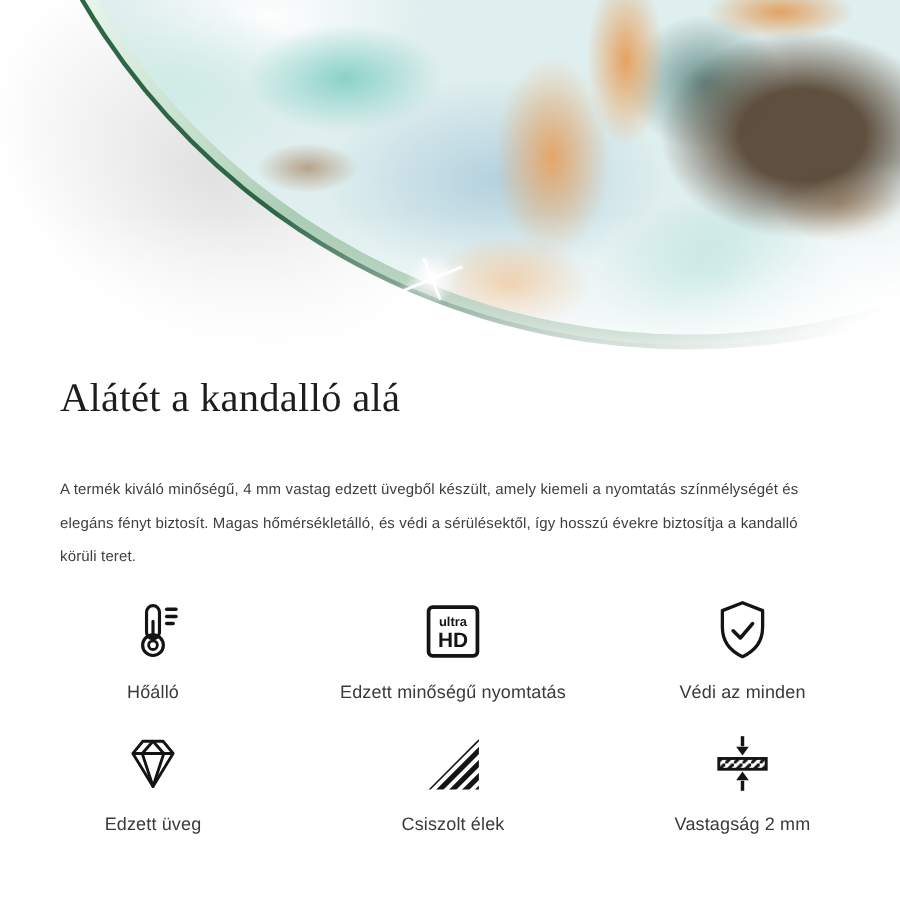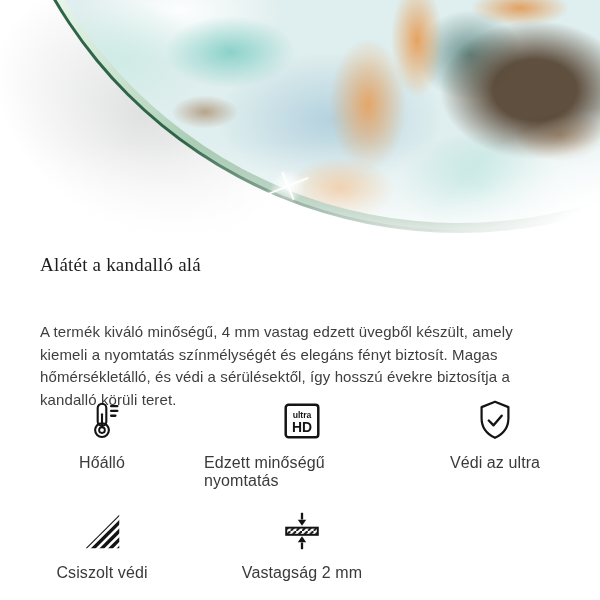--- a/index.html
+++ b/index.html
@@ -69,7 +69,7 @@
   .title{
     position:absolute;left:40px;top:228px;z-index:10;
     font-family:"Liberation Serif","DejaVu Serif",serif;
-    font-size:19px;line-height:36px;font-weight:400;color:#1d1d1d;letter-spacing:.2px;margin-top:19px;
+    font-size:27px;line-height:36px;font-weight:400;color:#1d1d1d;letter-spacing:.2px;margin-top:19px;
   }
   .title span{display:block;}
   .desc{

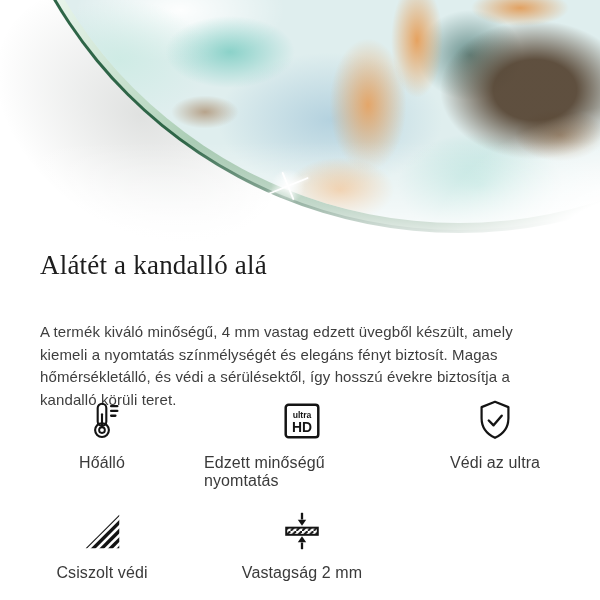--- a/index.html
+++ b/index.html
@@ -74,7 +74,7 @@
   .title span{display:block;}
   .desc{
     position:absolute;left:40px;top:306px;width:516px;
-    font-size:15px;line-height:22.5px;color:#3e3e3e;letter-spacing:.1px;
+    font-size:10px;line-height:22.5px;color:#3e3e3e;letter-spacing:.1px;
   }
 
   

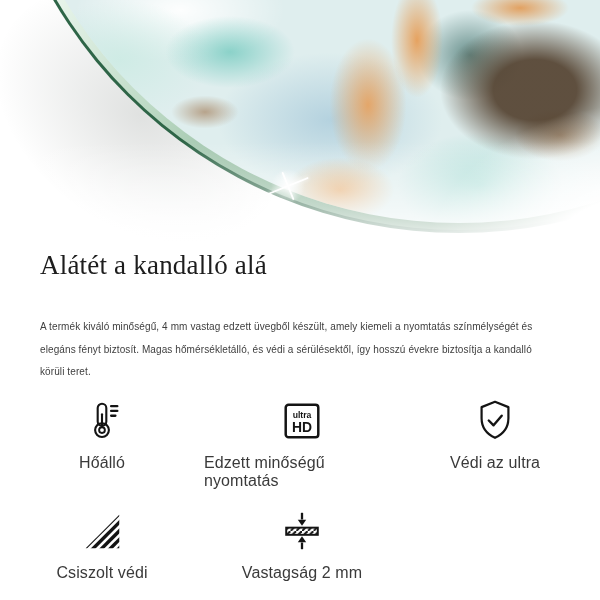--- a/index.html
+++ b/index.html
@@ -84,7 +84,7 @@
   }
   .feature{display:flex;flex-direction:column;align-items:center;}
   .icon-box{height:50px;display:flex;justify-content:center;margin-bottom:6px;}
-  .feature-label{font-size:16px;color:#3a3a3a;letter-spacing:.1px;}
+  .feature-label{font-size:12px;color:#3a3a3a;letter-spacing:.1px;}
   svg{display:block;}
   .badge-top{font-family:"Liberation Sans",sans-serif;font-size:9px;font-weight:700;fill:#141414;}
   .badge-bottom{font-family:"Liberation Sans",sans-serif;font-size:14.5px;font-weight:700;fill:#141414;}

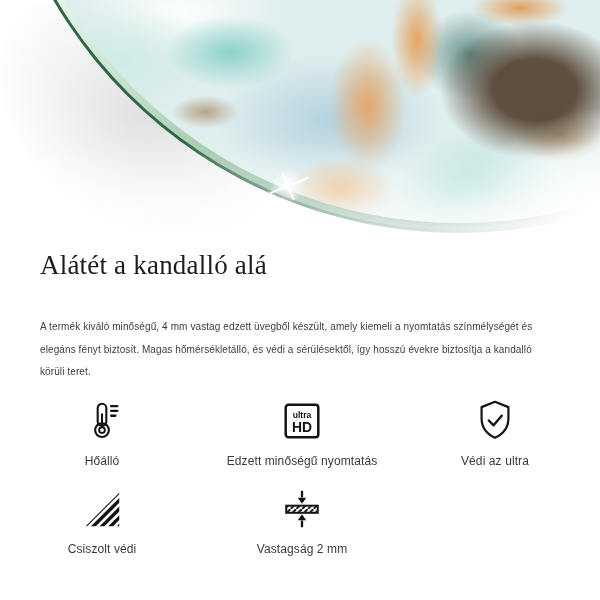--- a/index.html
+++ b/index.html
@@ -145,7 +145,7 @@
           <path d="M17.5 23.5 L22.5 28.5 L31 18.5" stroke-width="2.5"></path>
         </svg>
       </div>
-      <div class="feature-label">Védi az ultra</div>
+      <div class="feature-label">Védi az minden</div>
     </div>
 
 

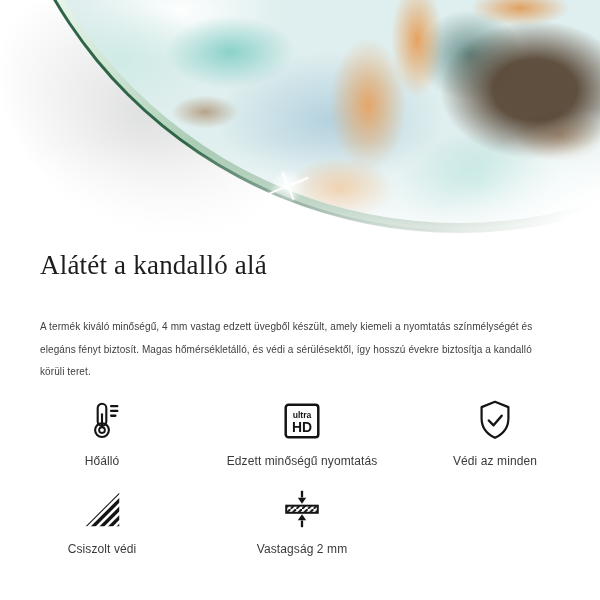--- a/index.html
+++ b/index.html
@@ -148,6 +148,17 @@
       <div class="feature-label">Védi az minden</div>
     </div>
 
+    <div class="feature">
+      <div class="icon-box">
+        <svg width="46" height="46" viewBox="0 0 48 48" fill="none" stroke="#141414" stroke-width="2" stroke-linejoin="round">
+          <path d="M10 17 L17 8.5 L31 8.5 L38 17 L24 40 Z"></path>
+          <line x1="10" y1="17" x2="38" y2="17"></line>
+          <path d="M16.5 17 L24 8.5 L31.5 17"></path>
+          <path d="M16.5 17 L24 40 L31.5 17"></path>
+        </svg>
+      </div>
+      <div class="feature-label">Edzett üveg</div>
+    </div>
 
     <div class="feature">
       <div class="icon-box">

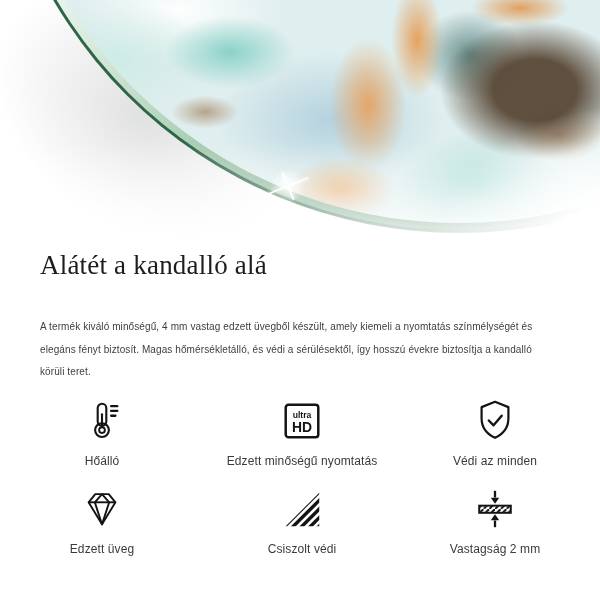--- a/index.html
+++ b/index.html
@@ -177,7 +177,7 @@
           </g>
         </svg>
       </div>
-      <div class="feature-label">Csiszolt védi</div>
+      <div class="feature-label">Csiszolt élek</div>
     </div>
 
     <div class="feature">

